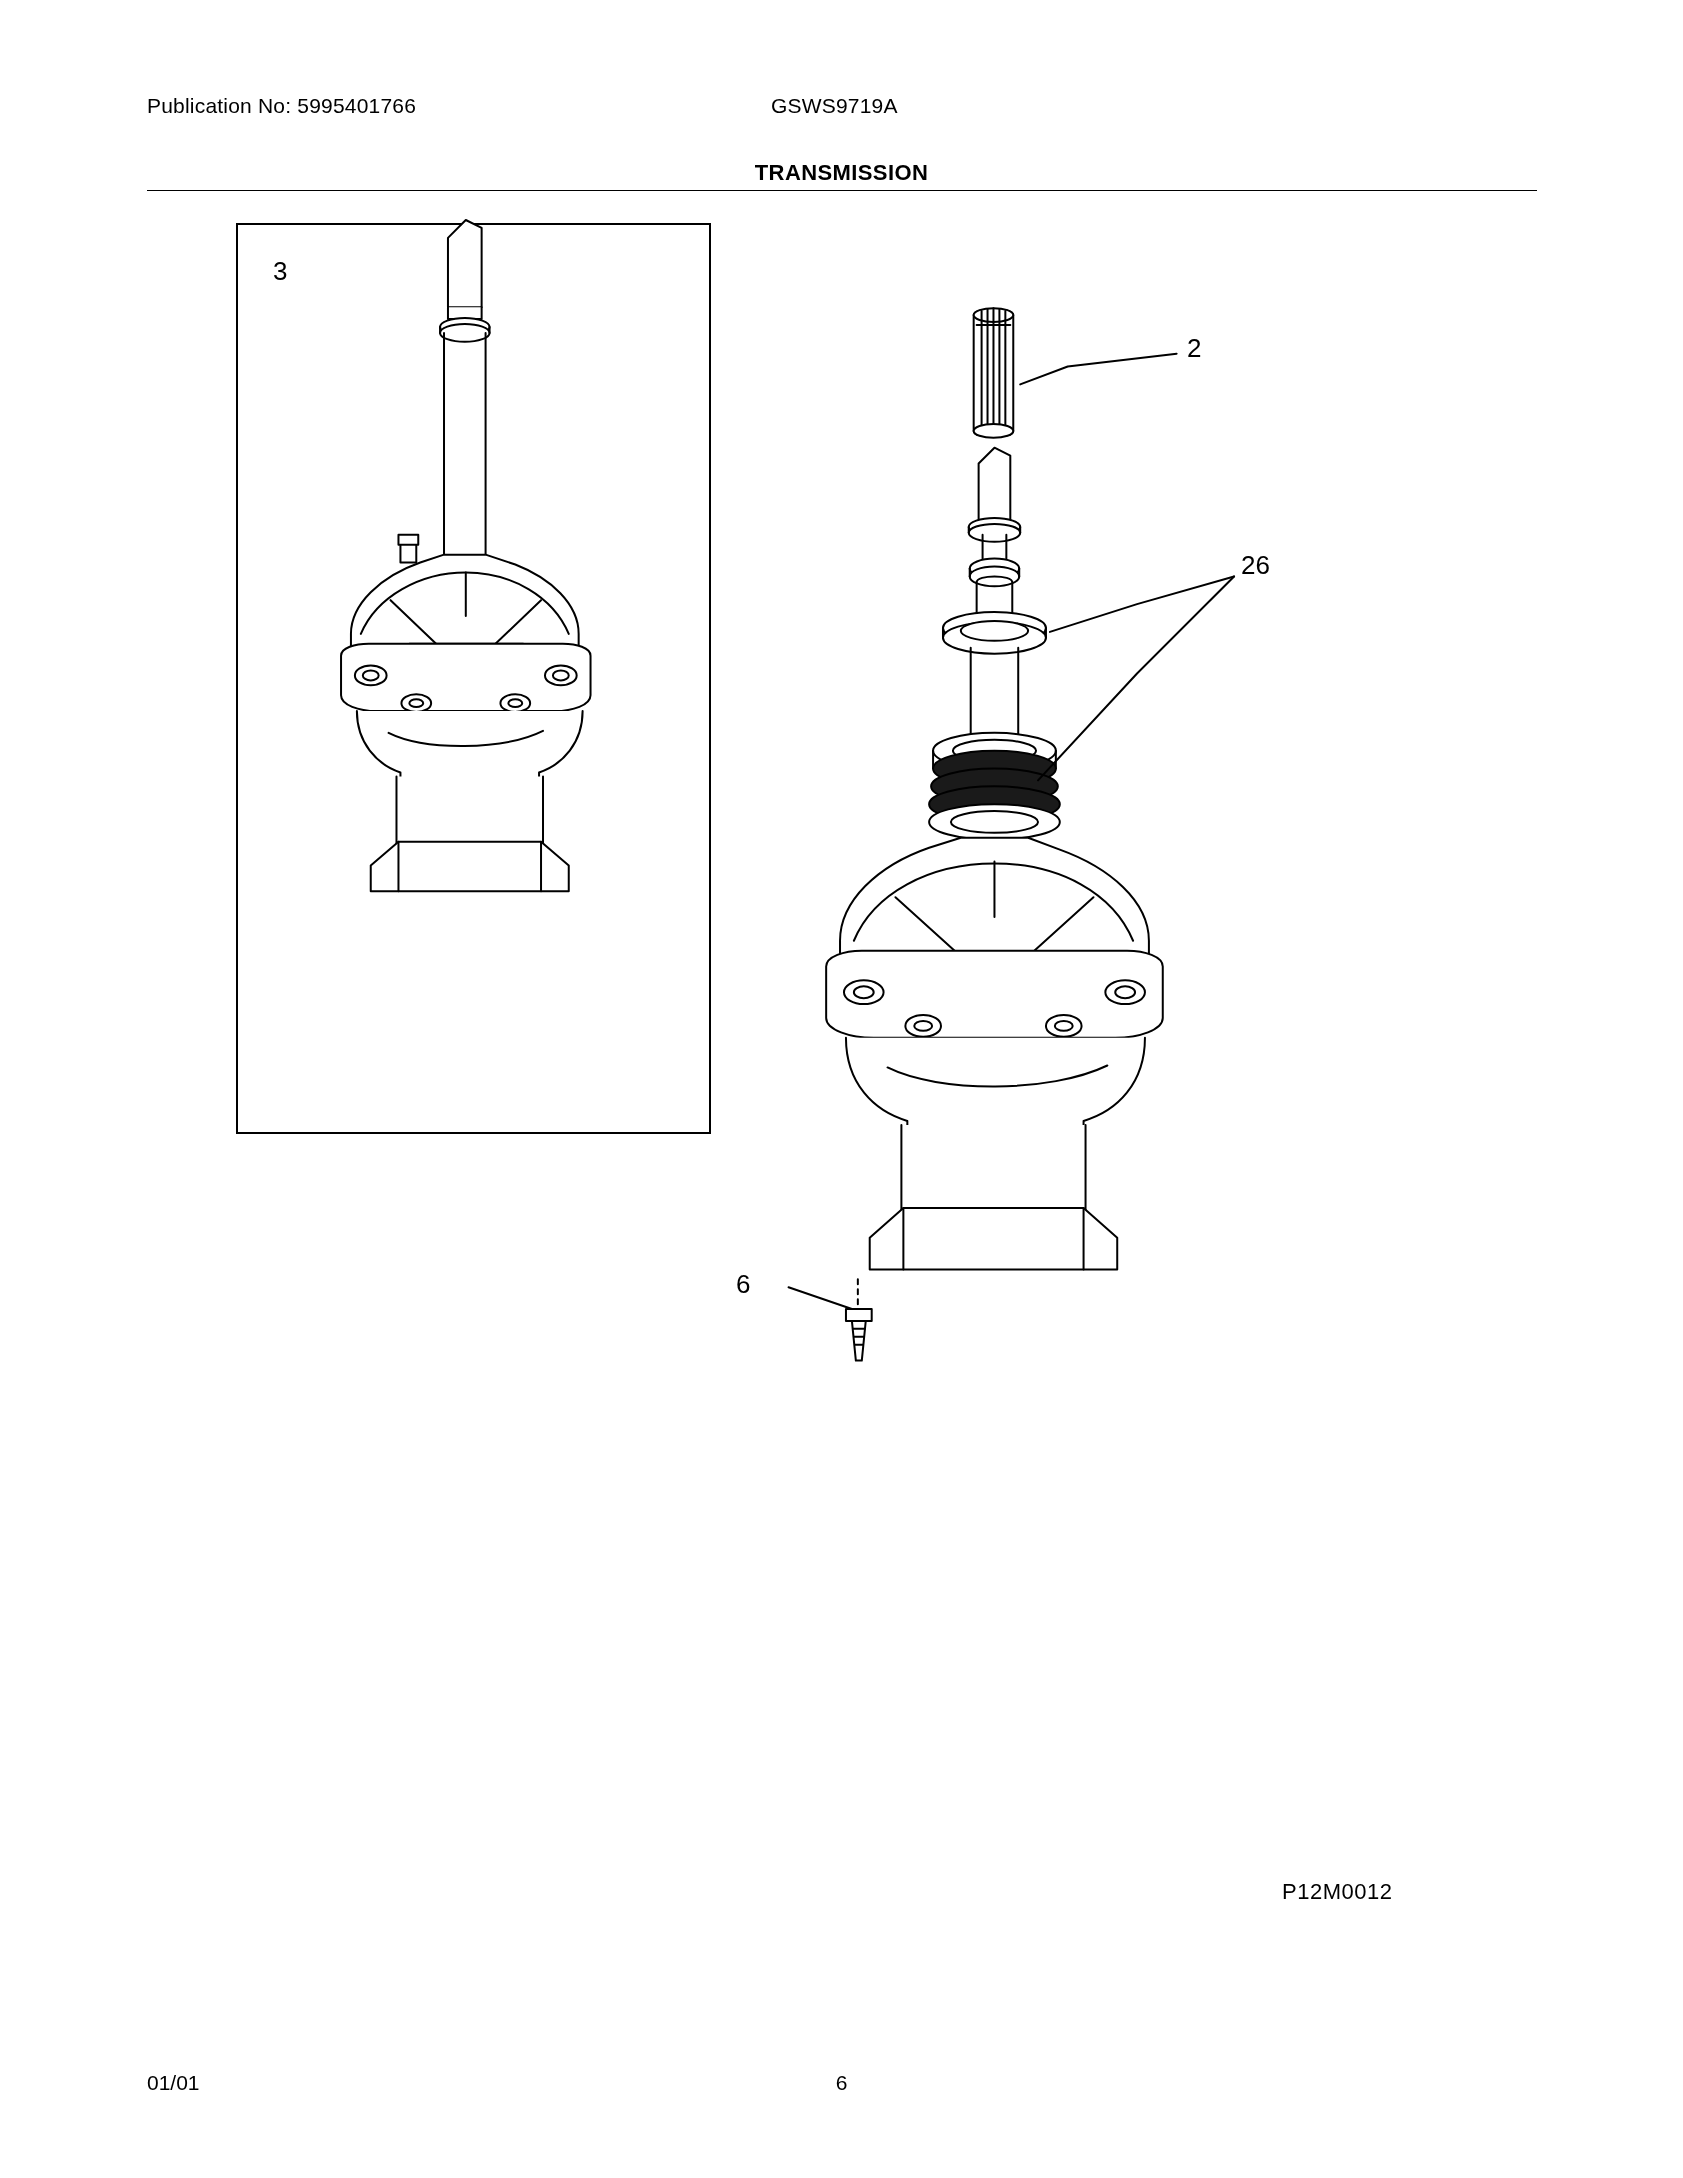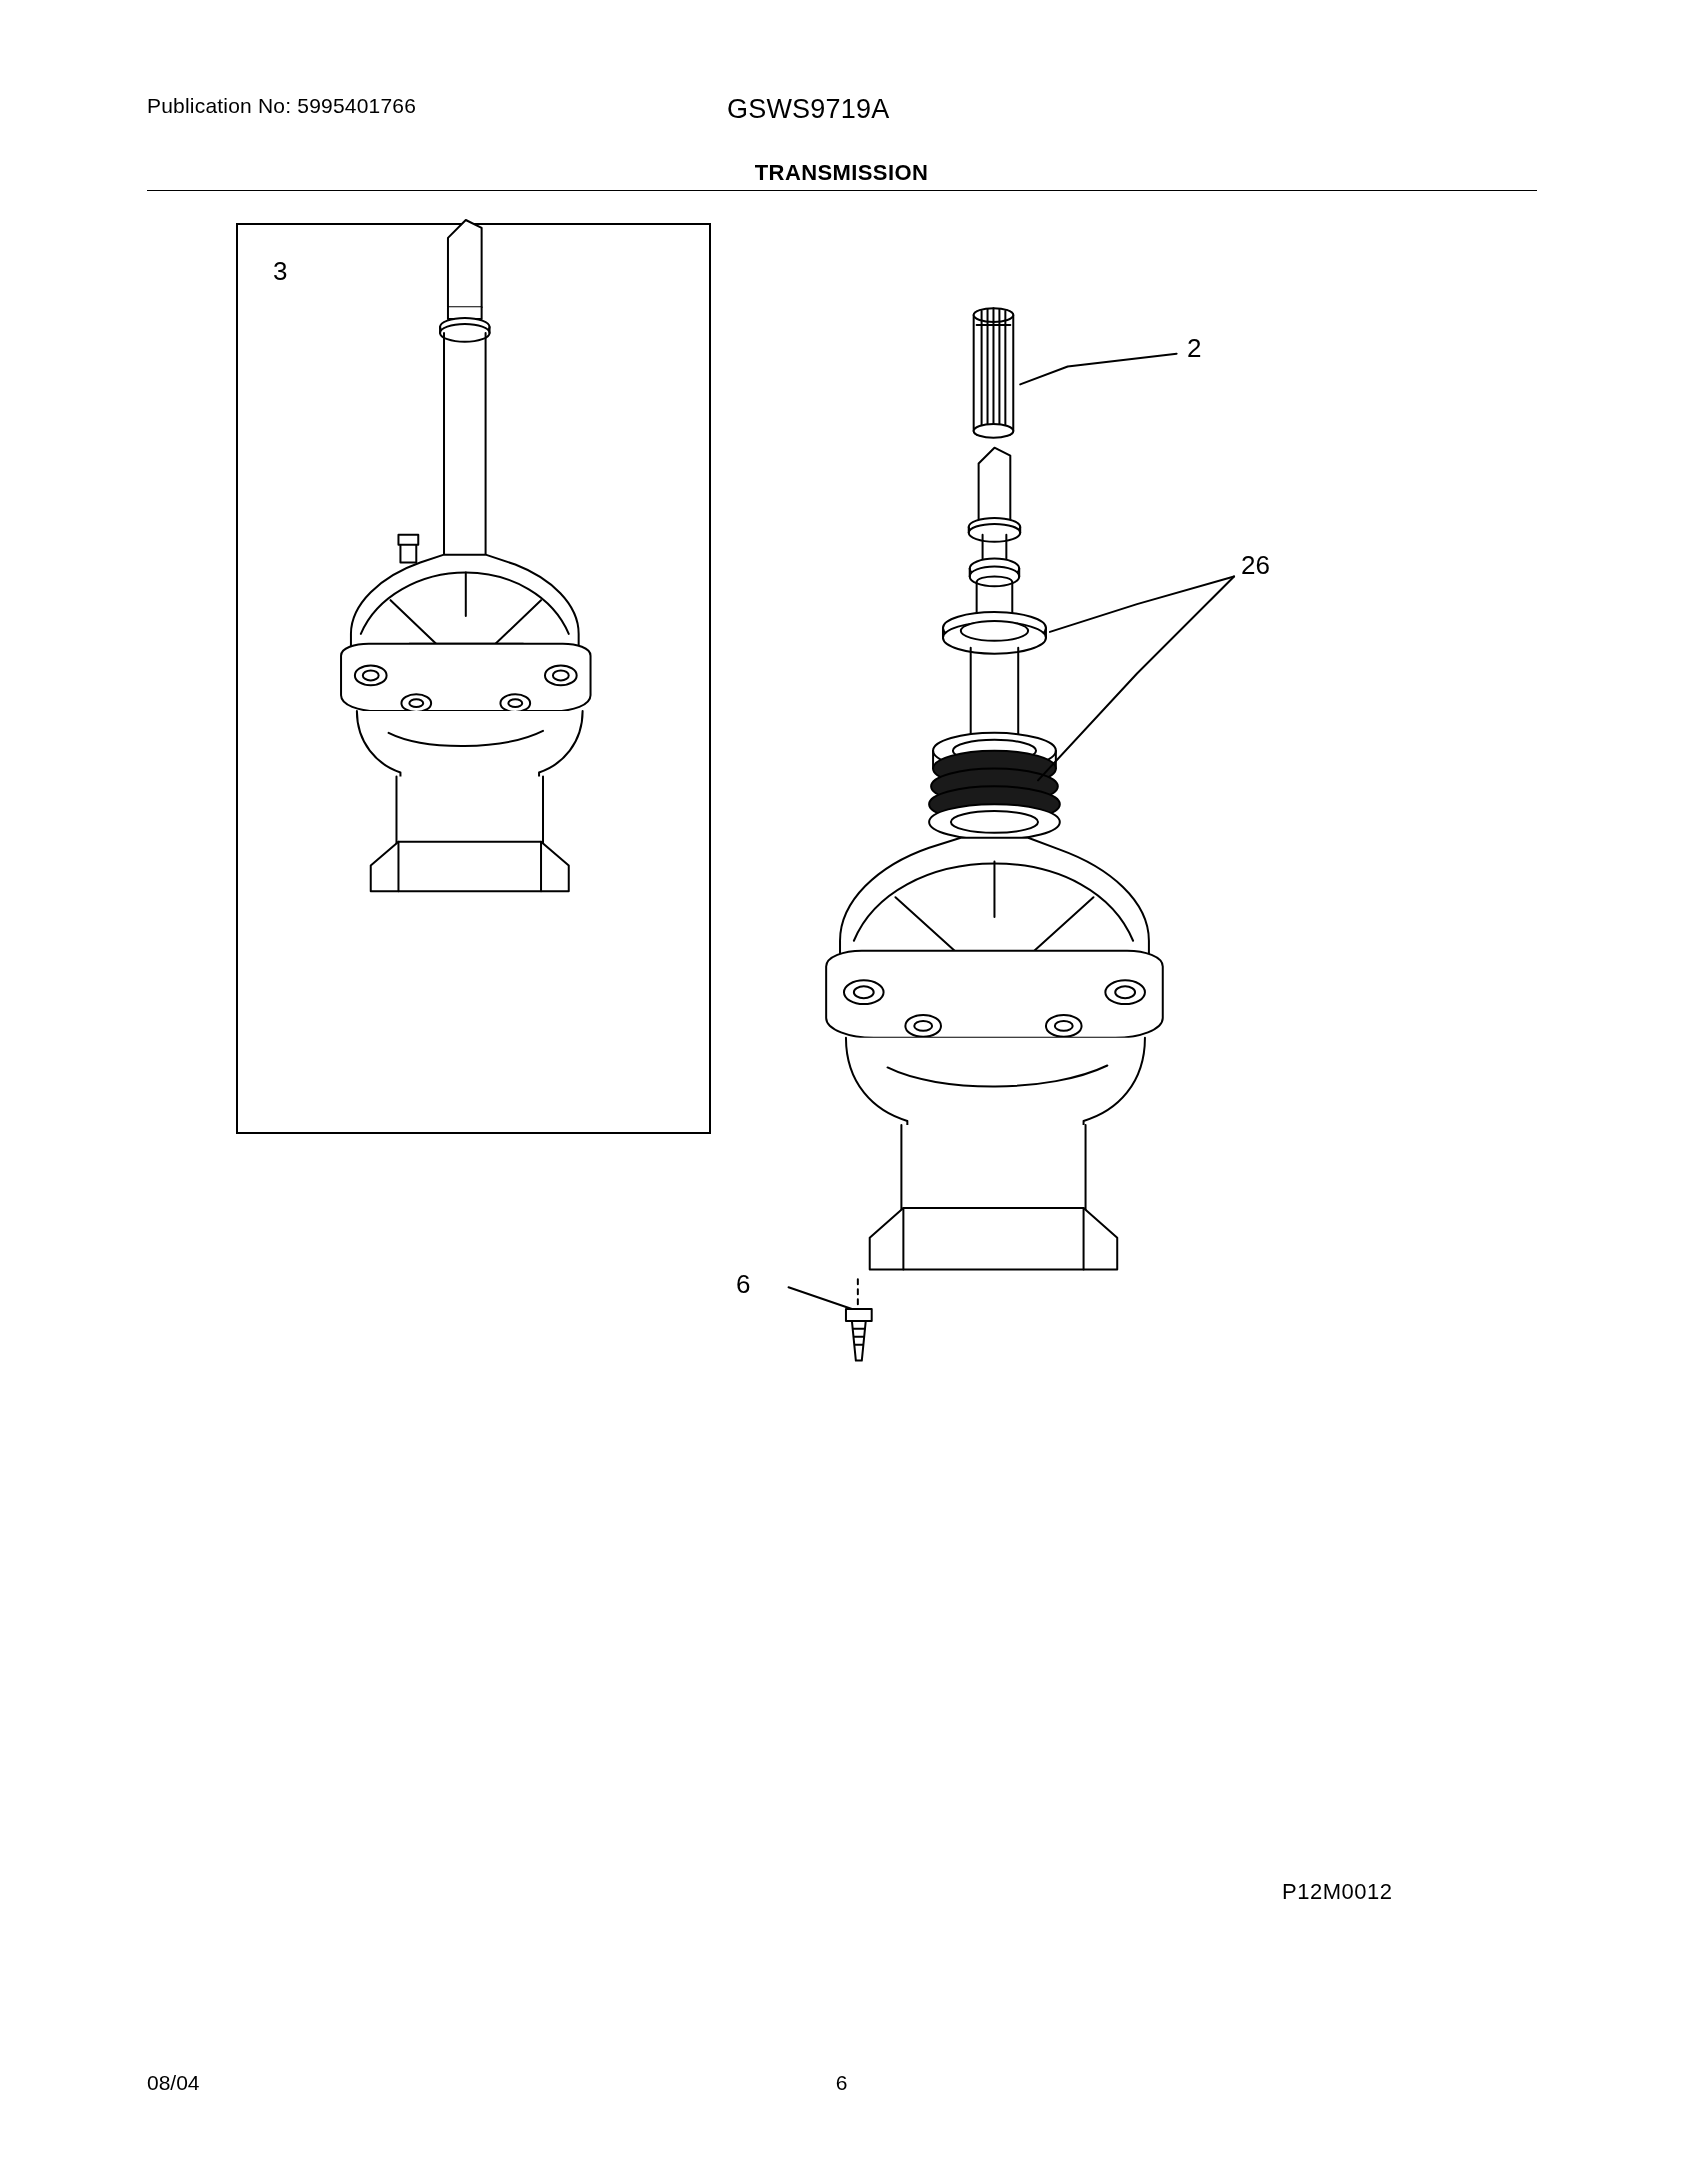--- a/index.html
+++ b/index.html
@@ -32,9 +32,9 @@
   }
   .model-no {
     position: absolute;
-    left: 727px;
+    left: 771px;
     top: 94px;
-    font-size: 27px;
+    font-size: 21px;
     letter-spacing: 0.2px;
     white-space: nowrap;
   }

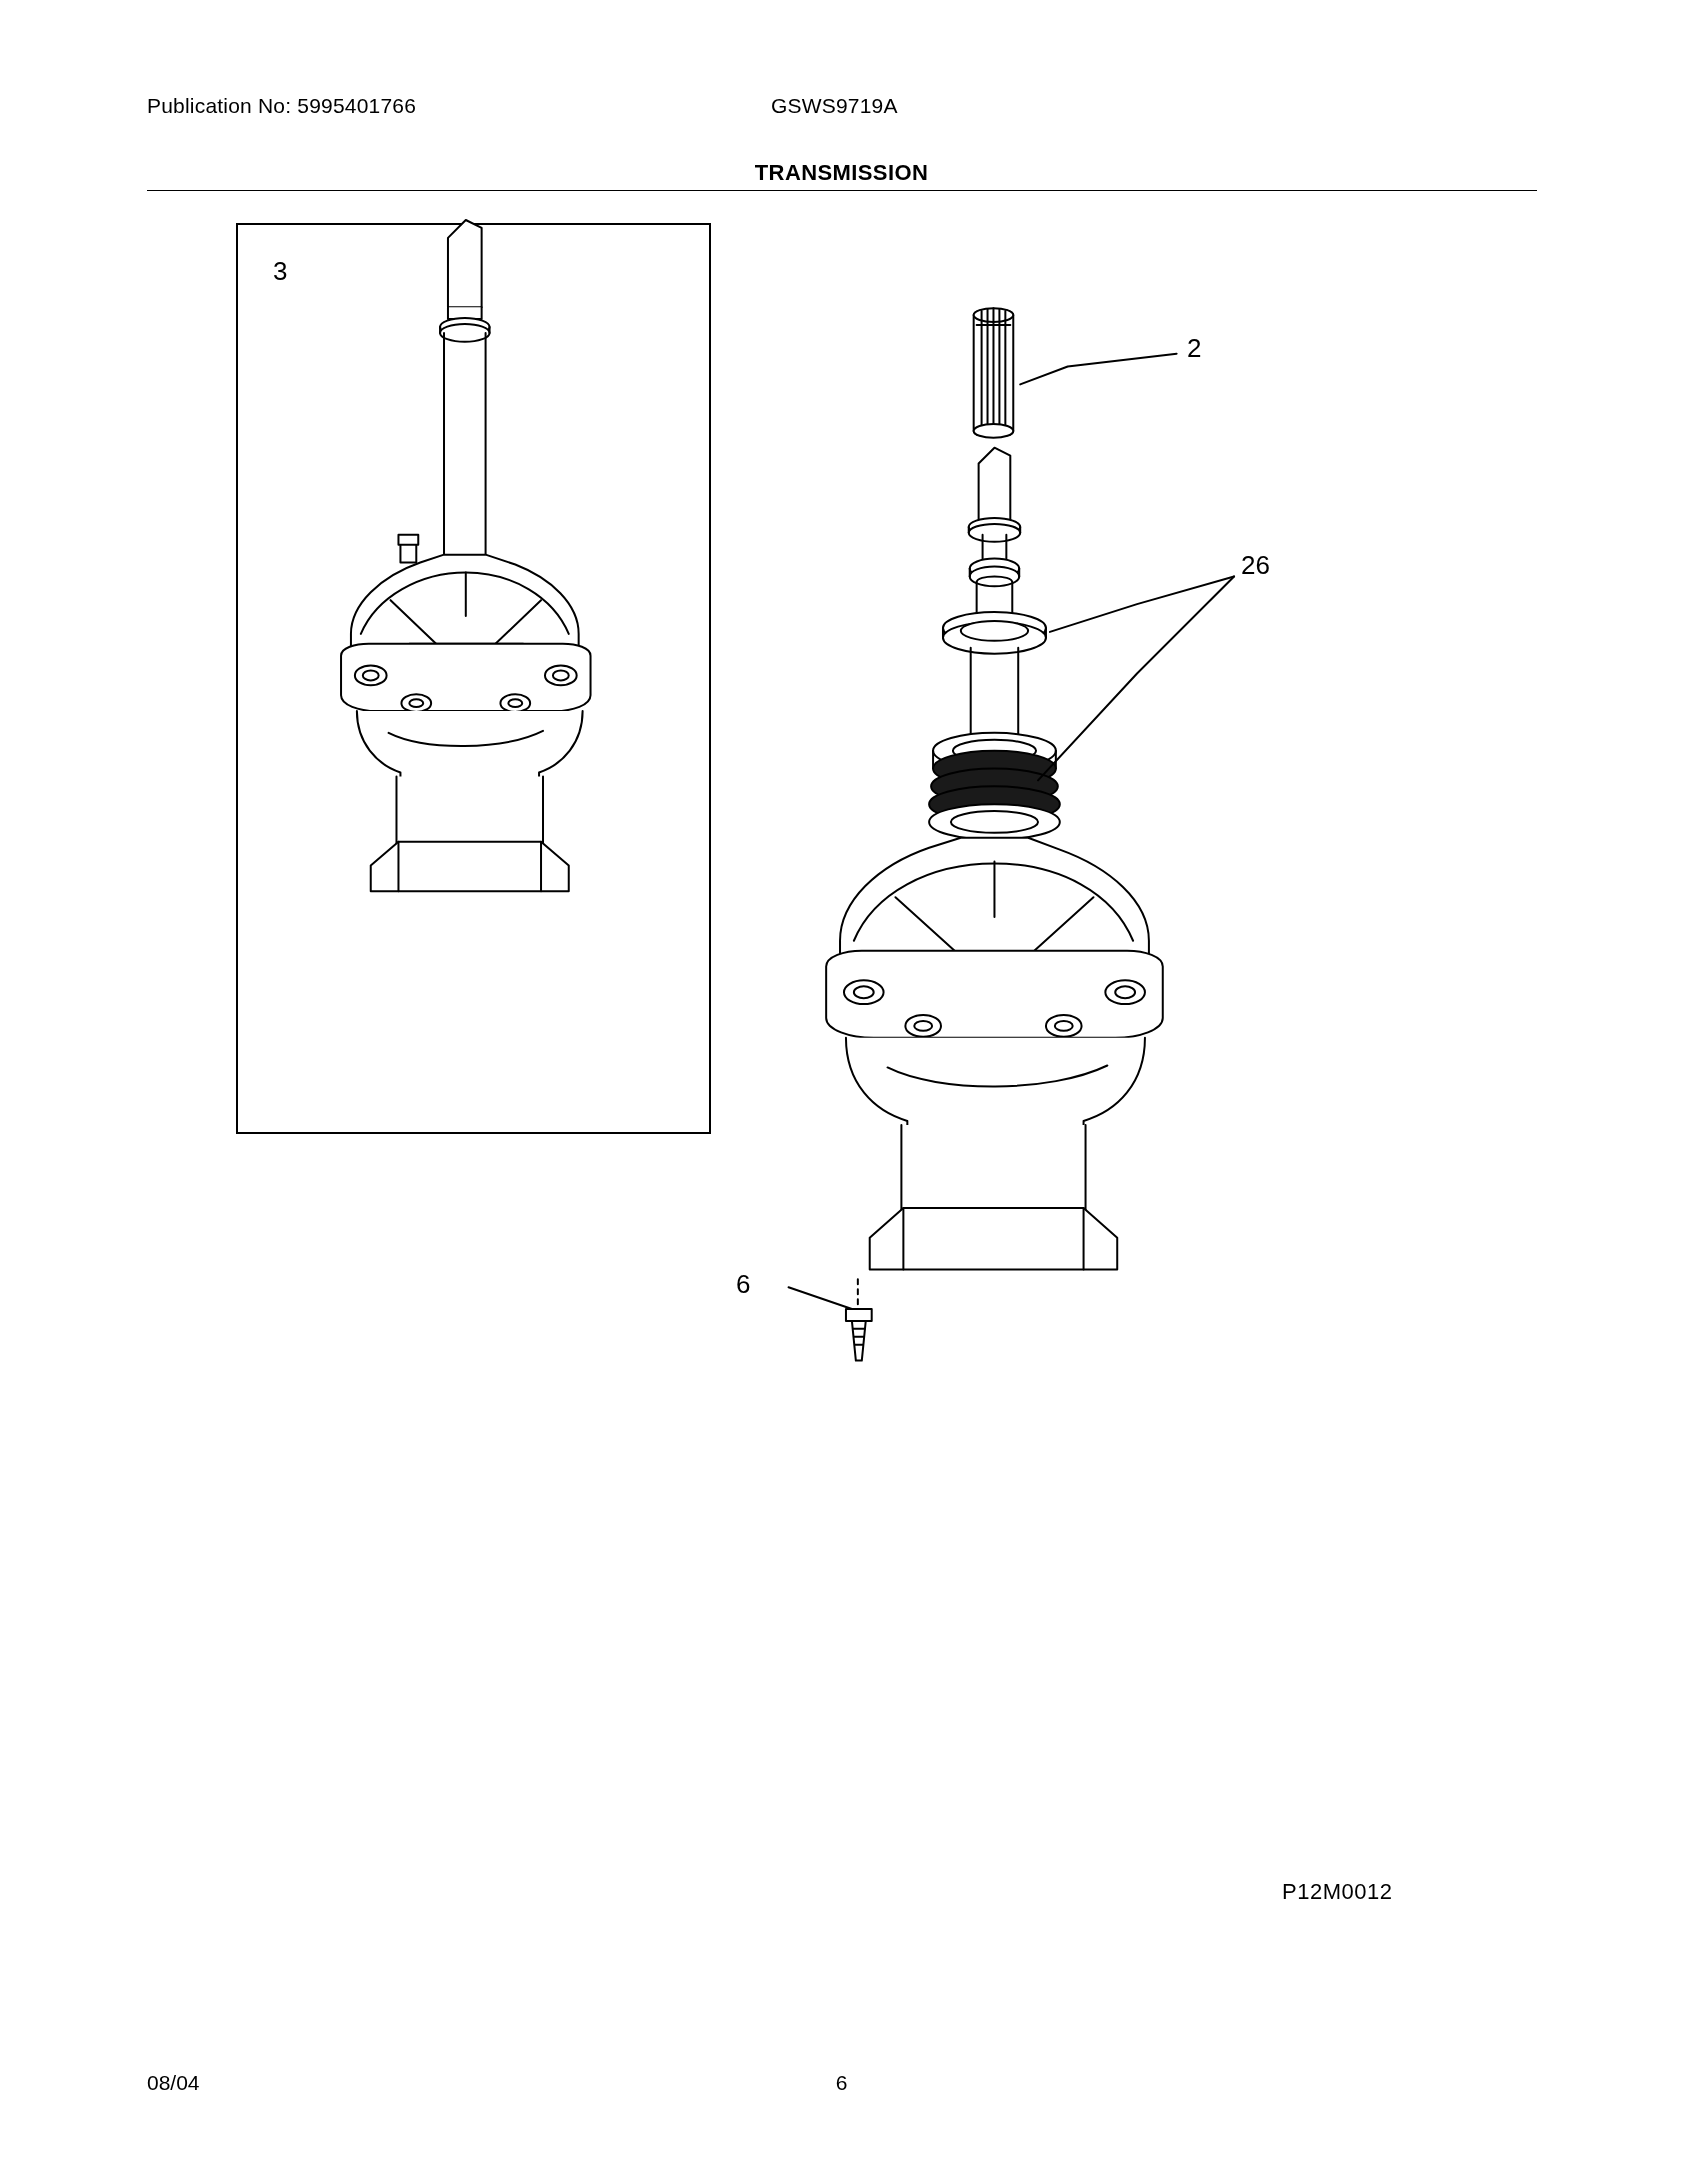--- a/index.html
+++ b/index.html
@@ -267,7 +267,7 @@
   </div>
 
   <div class="drawing-code">P12M0012</div>
-  <div class="footer-date">08/04</div>
+  <div class="footer-date">01/01</div>
   <div class="footer-page">6</div>
 
 </div>

